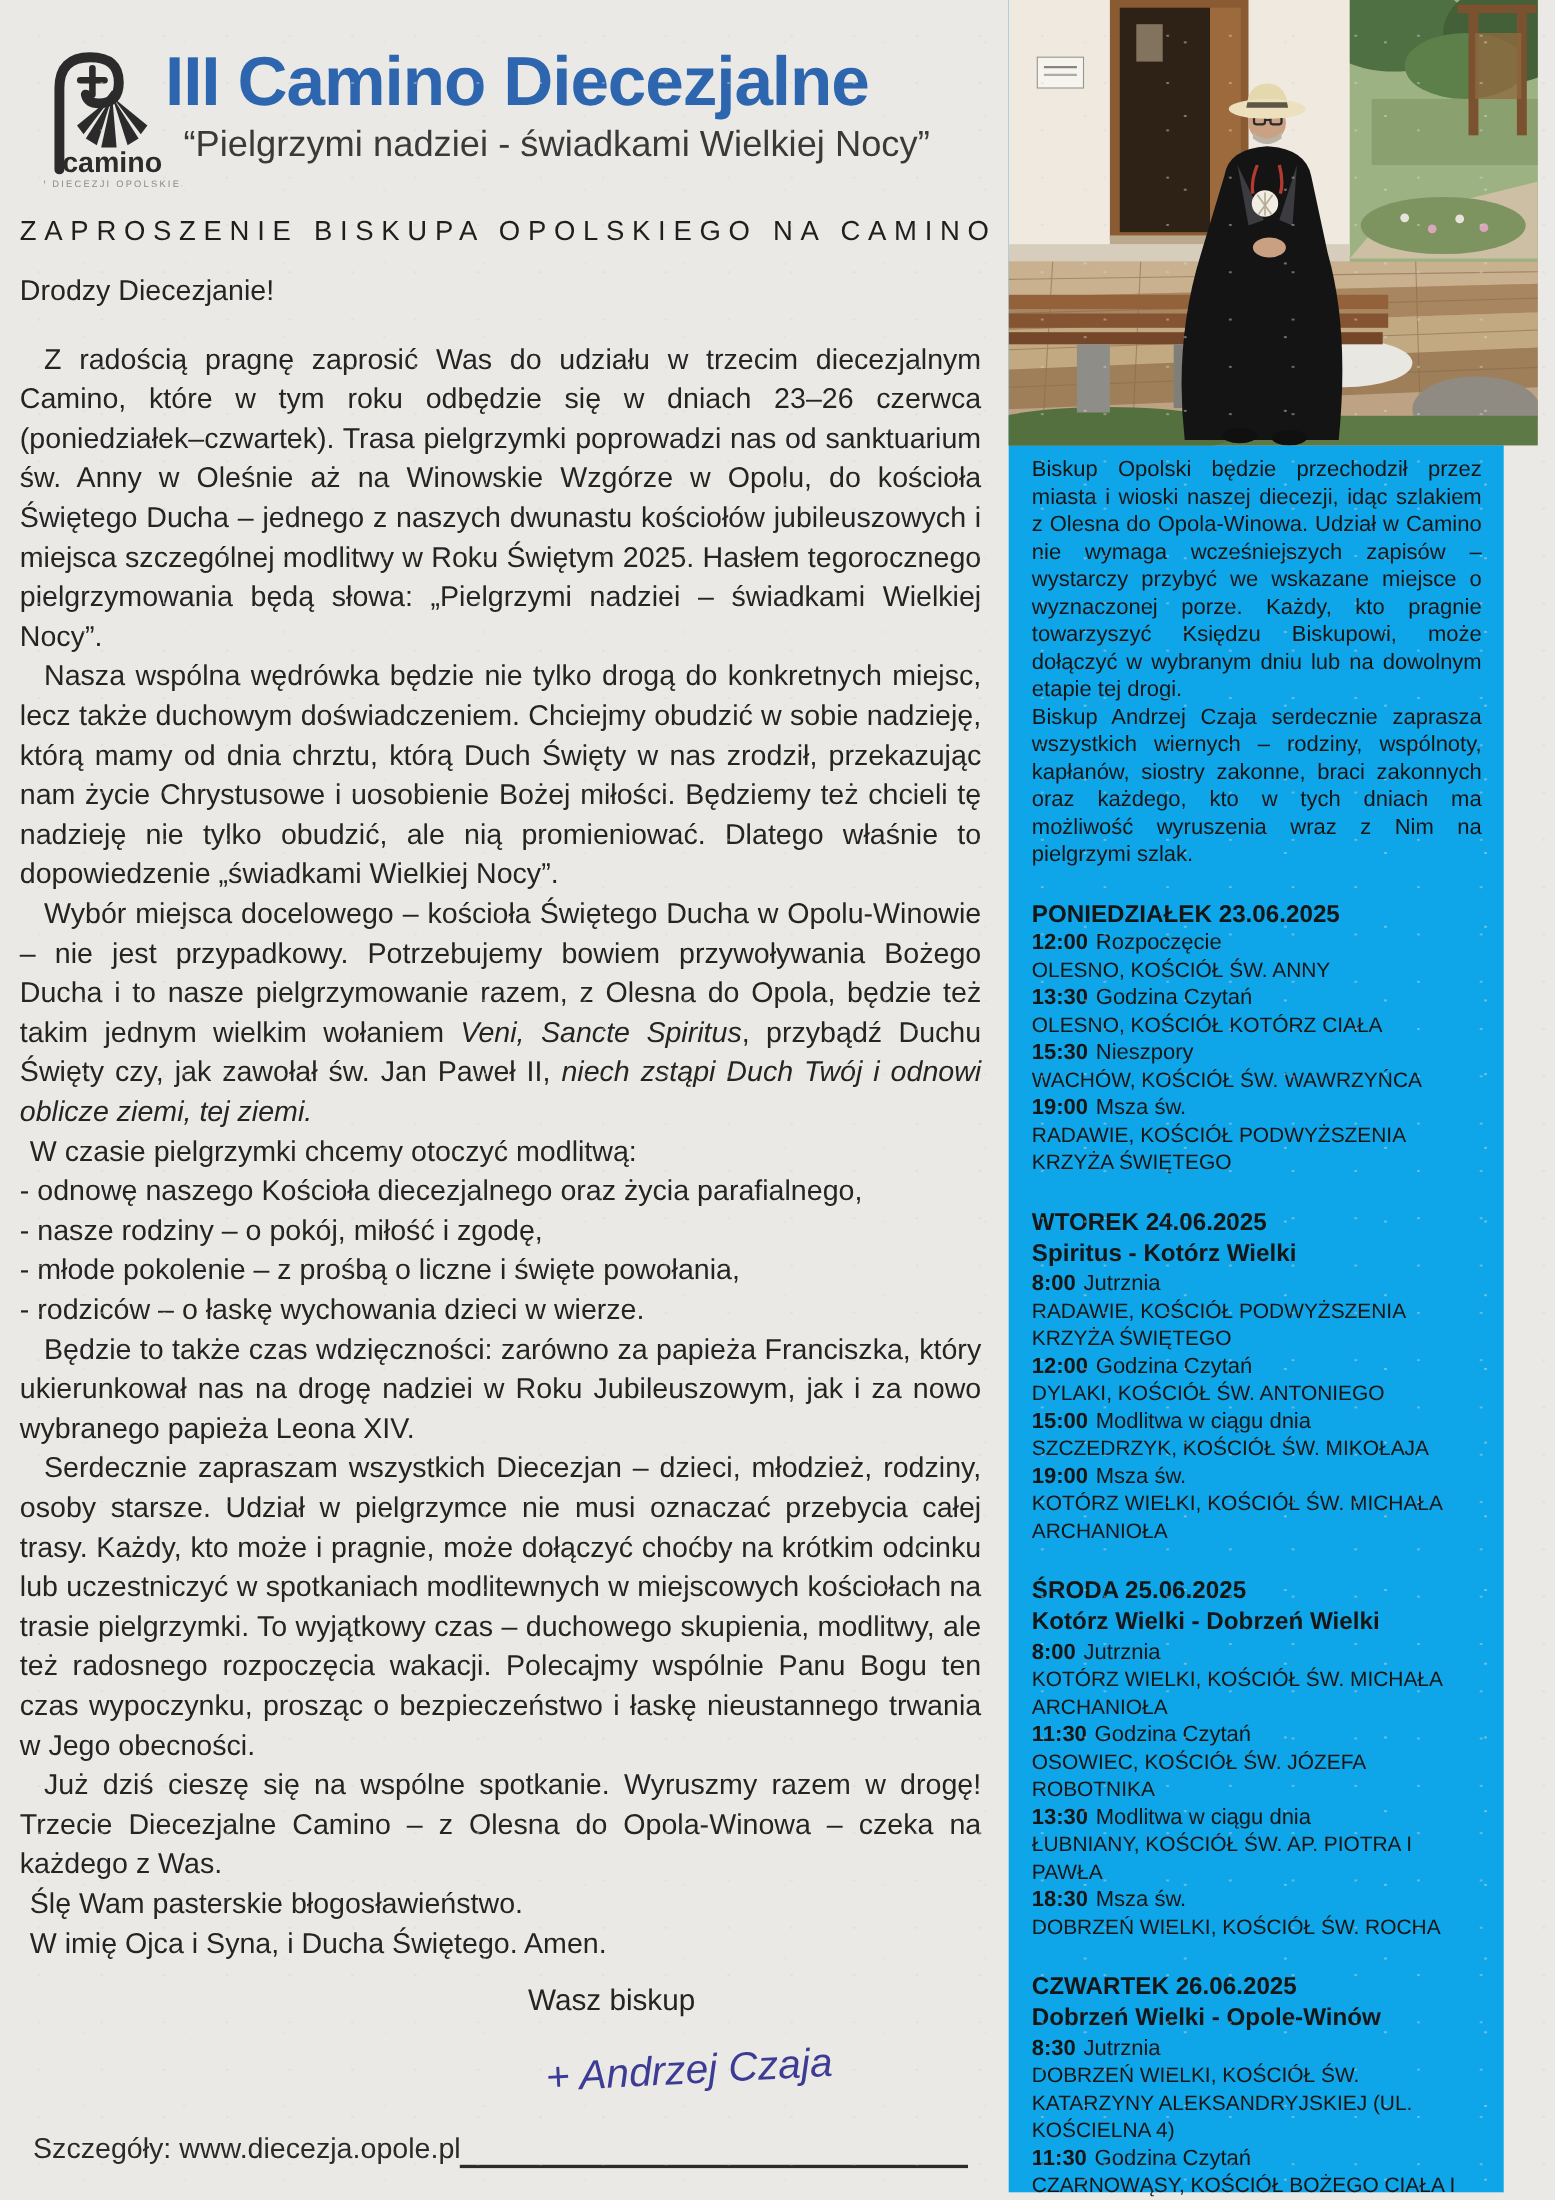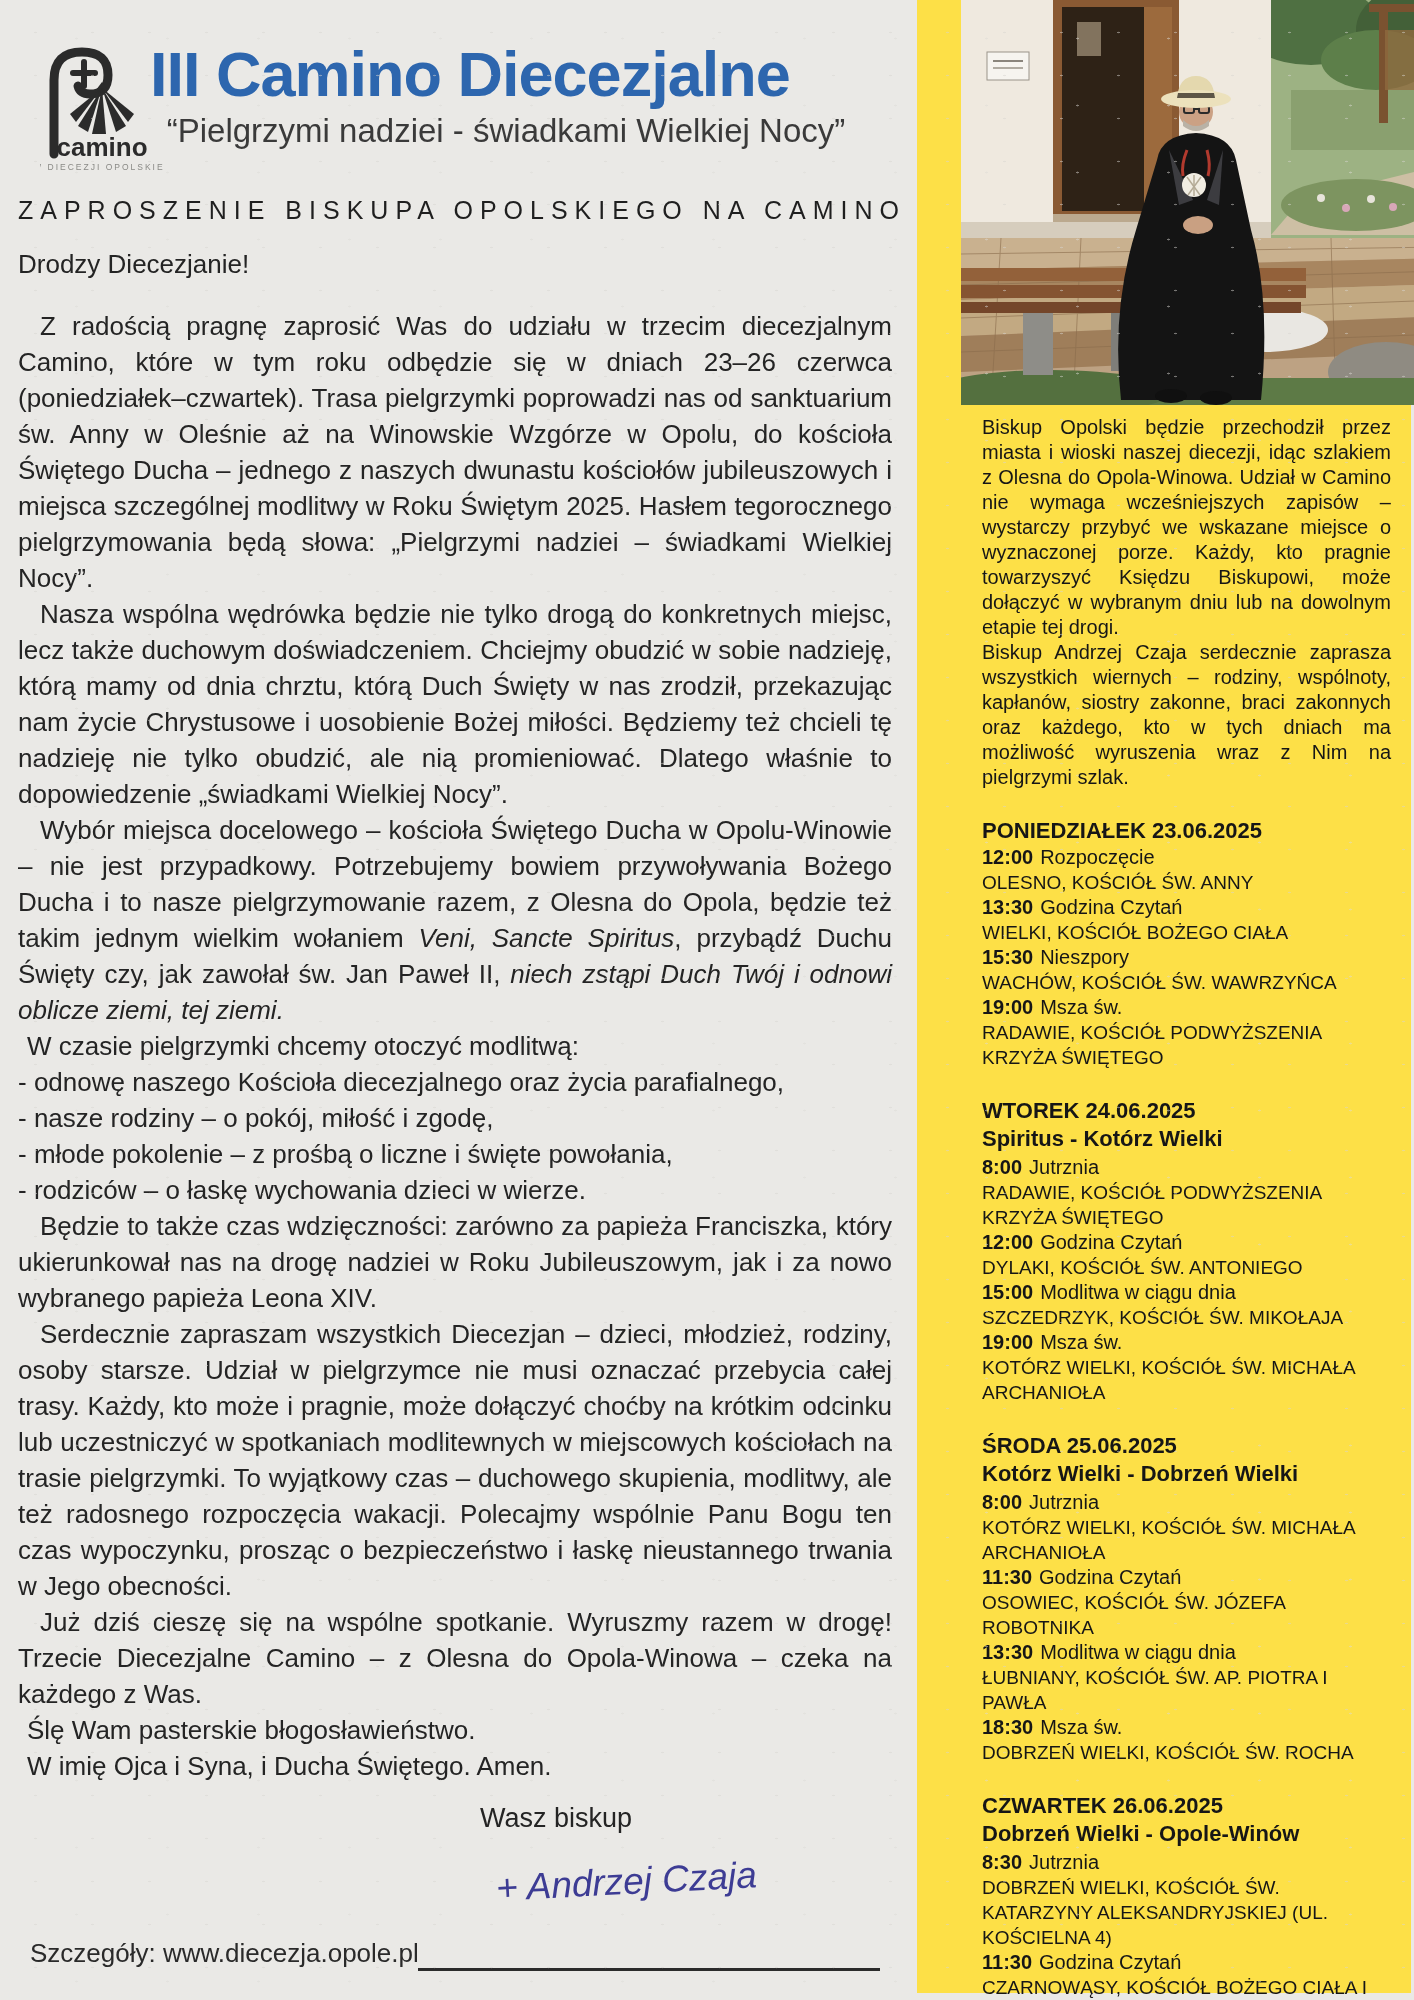--- a/index.html
+++ b/index.html
@@ -30,7 +30,7 @@
   .details-line{position:absolute;left:30px;top:1938px;font-size:26px;color:#2a2a2a;}
   .sig-rule{position:absolute;left:418px;top:1968px;width:462px;height:3px;background:#2b2b2b;}
   
-  .panel{position:absolute;left:917px;top:0;width:450px;height:1993px;background:#fde047;padding-left:44px;}
+  .panel{position:absolute;left:917px;top:0;width:450px;height:1993px;background:#0ea5e9;}
   .photo{display:block;width:481px;height:405px;}
   .panel-body{padding:10px 20px 0 21px;color:#161616;}
   .panel-p{margin:0;font-size:20px;line-height:25px;text-align:justify;}

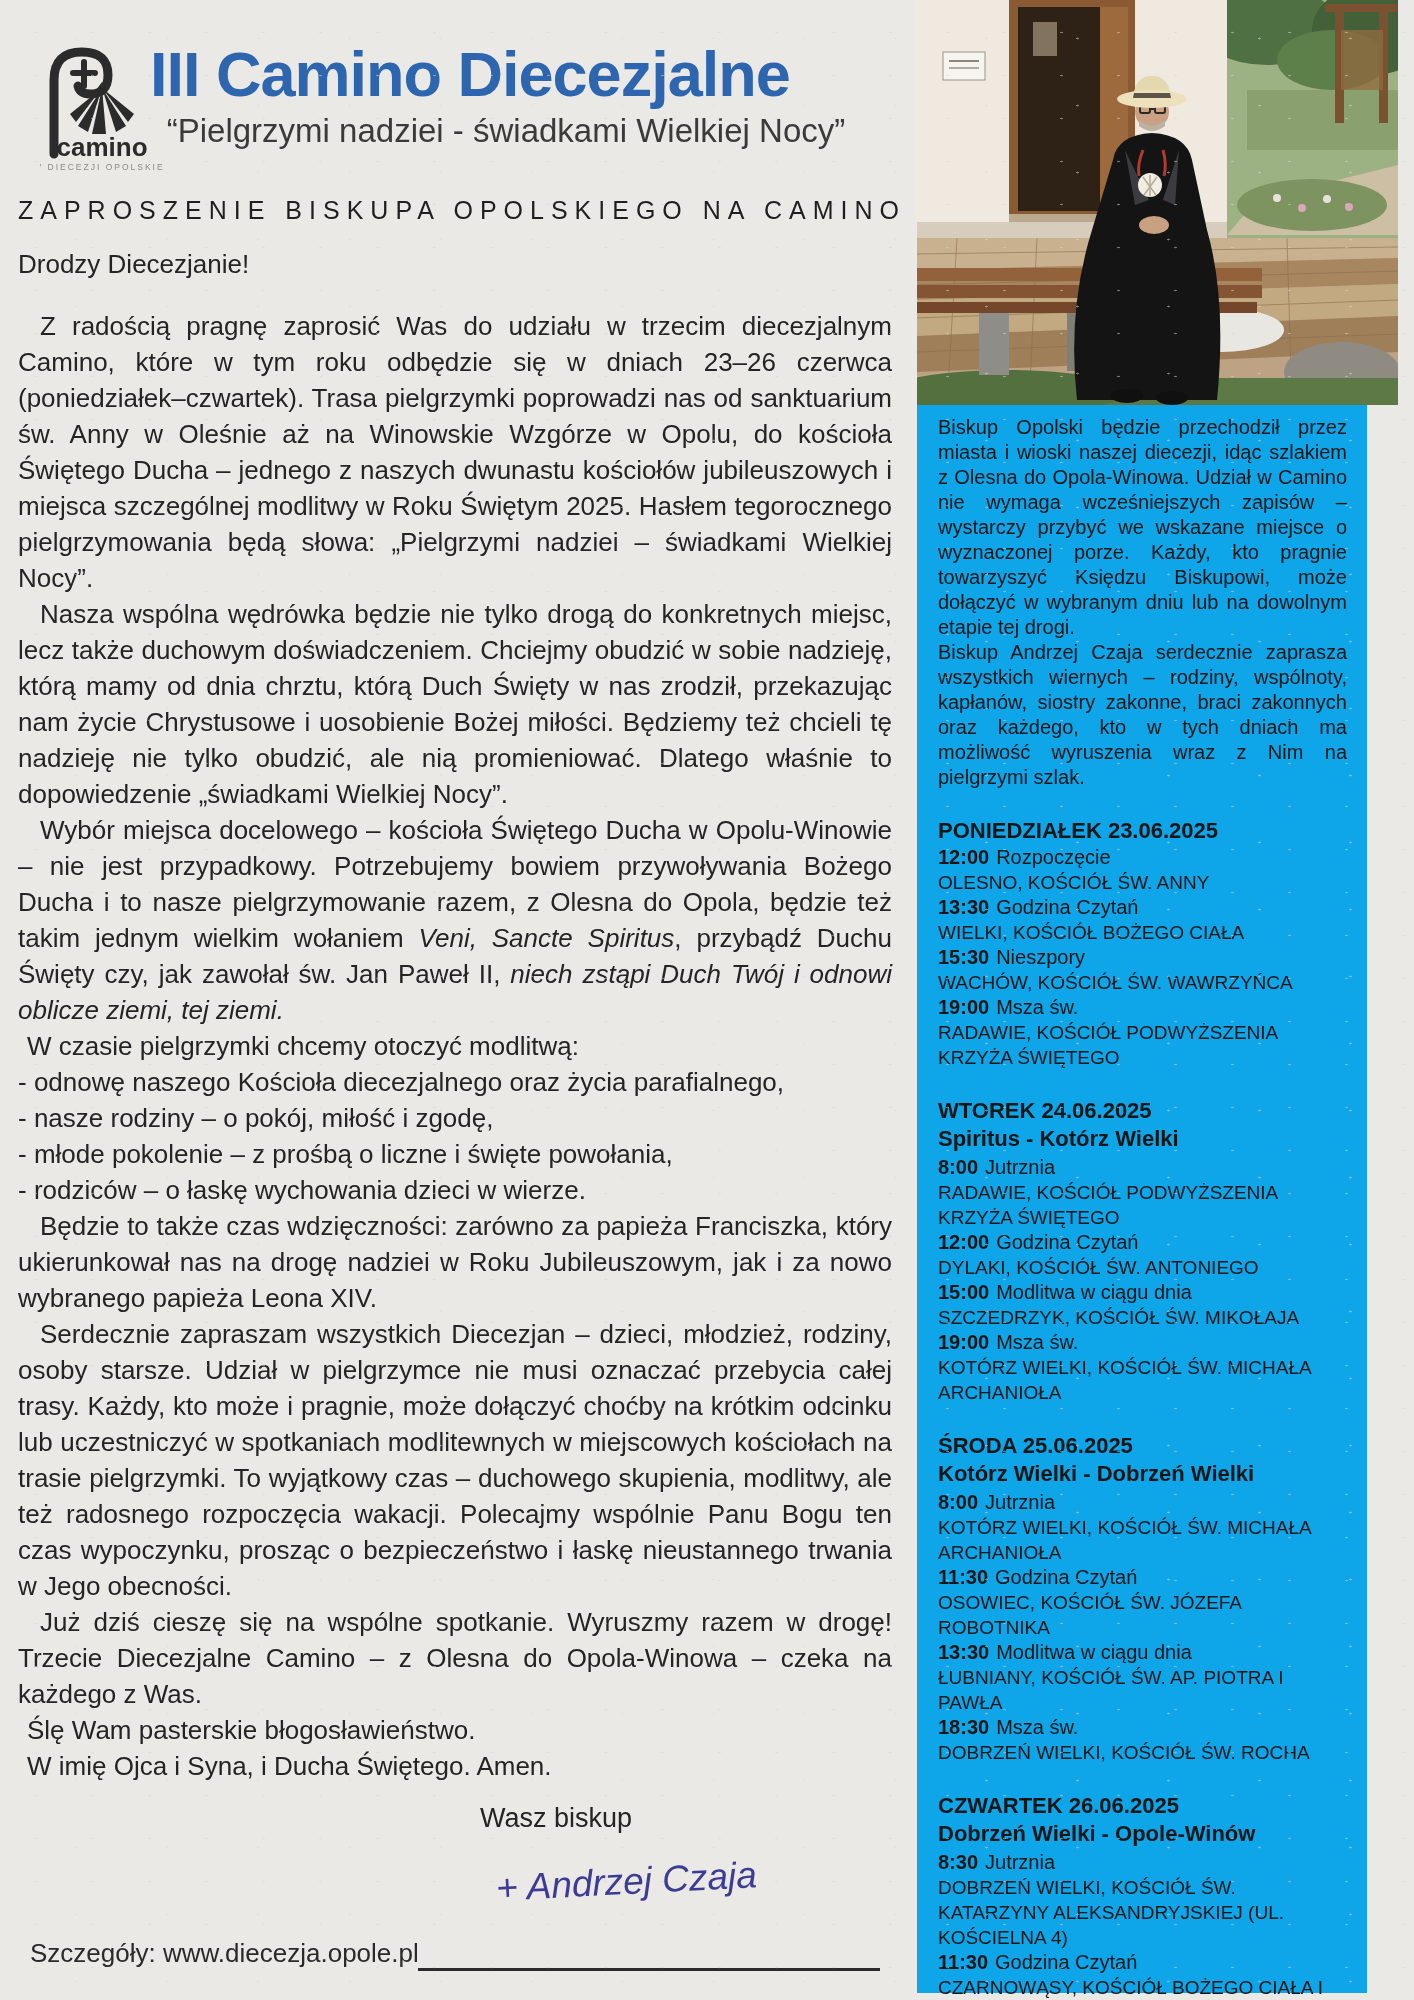--- a/index.html
+++ b/index.html
@@ -209,7 +209,7 @@
         <div class="ev-line"><span class="ev-time">12:00</span><span>Rozpoczęcie</span></div>
         <div class="ev-place">OLESNO, KOŚCIÓŁ ŚW. ANNY</div>
         <div class="ev-line"><span class="ev-time">13:30</span><span>Godzina Czytań</span></div>
-        <div class="ev-place">WIELKI, KOŚCIÓŁ BOŻEGO CIAŁA</div>
+        <div class="ev-place">OLESNO, KOŚCIÓŁ KOTÓRZ CIAŁA</div>
         <div class="ev-line"><span class="ev-time">15:30</span><span>Nieszpory</span></div>
         <div class="ev-place">WACHÓW, KOŚCIÓŁ ŚW. WAWRZYŃCA</div>
         <div class="ev-line"><span class="ev-time">19:00</span><span>Msza św.</span></div>

